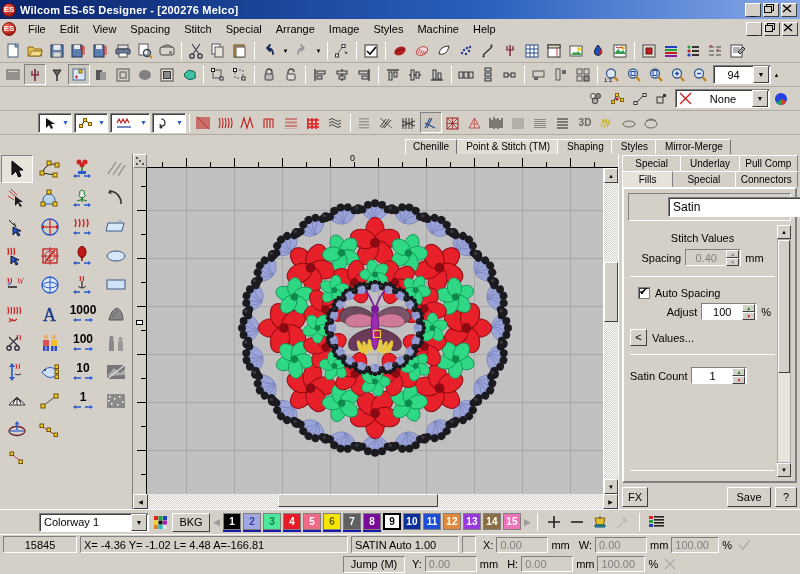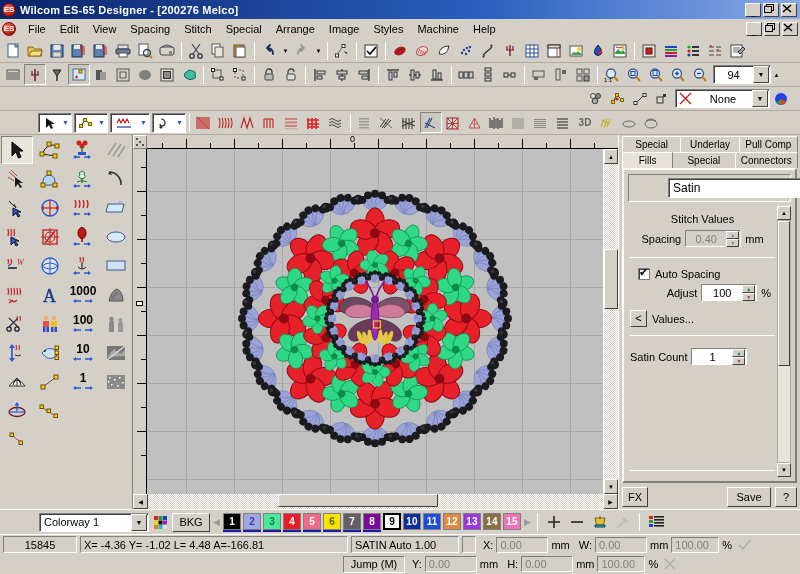--- a/index.html
+++ b/index.html
@@ -974,6 +974,25 @@
     </div>
   </div>
 
+  <div style="height:19px; display:flex; align-items:flex-end; background:#d4d0c8; padding-left:405px; position:relative;">
+    <div style="display:flex; align-items:flex-end; height:18px;">
+      <div class="dtab" style="background:#d4d0c8;border:1px solid #fff;border-bottom:none;border-right-color:#707070;padding:1px 7px 2px 7px;font-size:10px;transform:skewX(0deg);">
+        <span>Chenille</span>
+      </div>
+      <div class="dtab" style="background:#e0dcd4;border:1px solid #fff;border-bottom:none;border-right-color:#707070;padding:1px 7px 2px 9px;font-size:10px;margin-left:-1px;">
+        <span>Point &amp; Stitch (TM)</span>
+      </div>
+      <div class="dtab" style="background:#d4d0c8;border:1px solid #fff;border-bottom:none;border-right-color:#707070;padding:1px 7px 2px 9px;font-size:10px;margin-left:-1px;">
+        <span>Shaping</span>
+      </div>
+      <div class="dtab" style="background:#d4d0c8;border:1px solid #fff;border-bottom:none;border-right-color:#707070;padding:1px 7px 2px 9px;font-size:10px;margin-left:-1px;">
+        <span>Styles</span>
+      </div>
+      <div class="dtab" style="background:#d4d0c8;border:1px solid #fff;border-bottom:none;border-right-color:#707070;padding:1px 7px 2px 9px;font-size:10px;margin-left:-1px;">
+        <span>Mirror-Merge</span>
+      </div>
+    </div>
+  </div>
 
   <div class="body-row">
 

